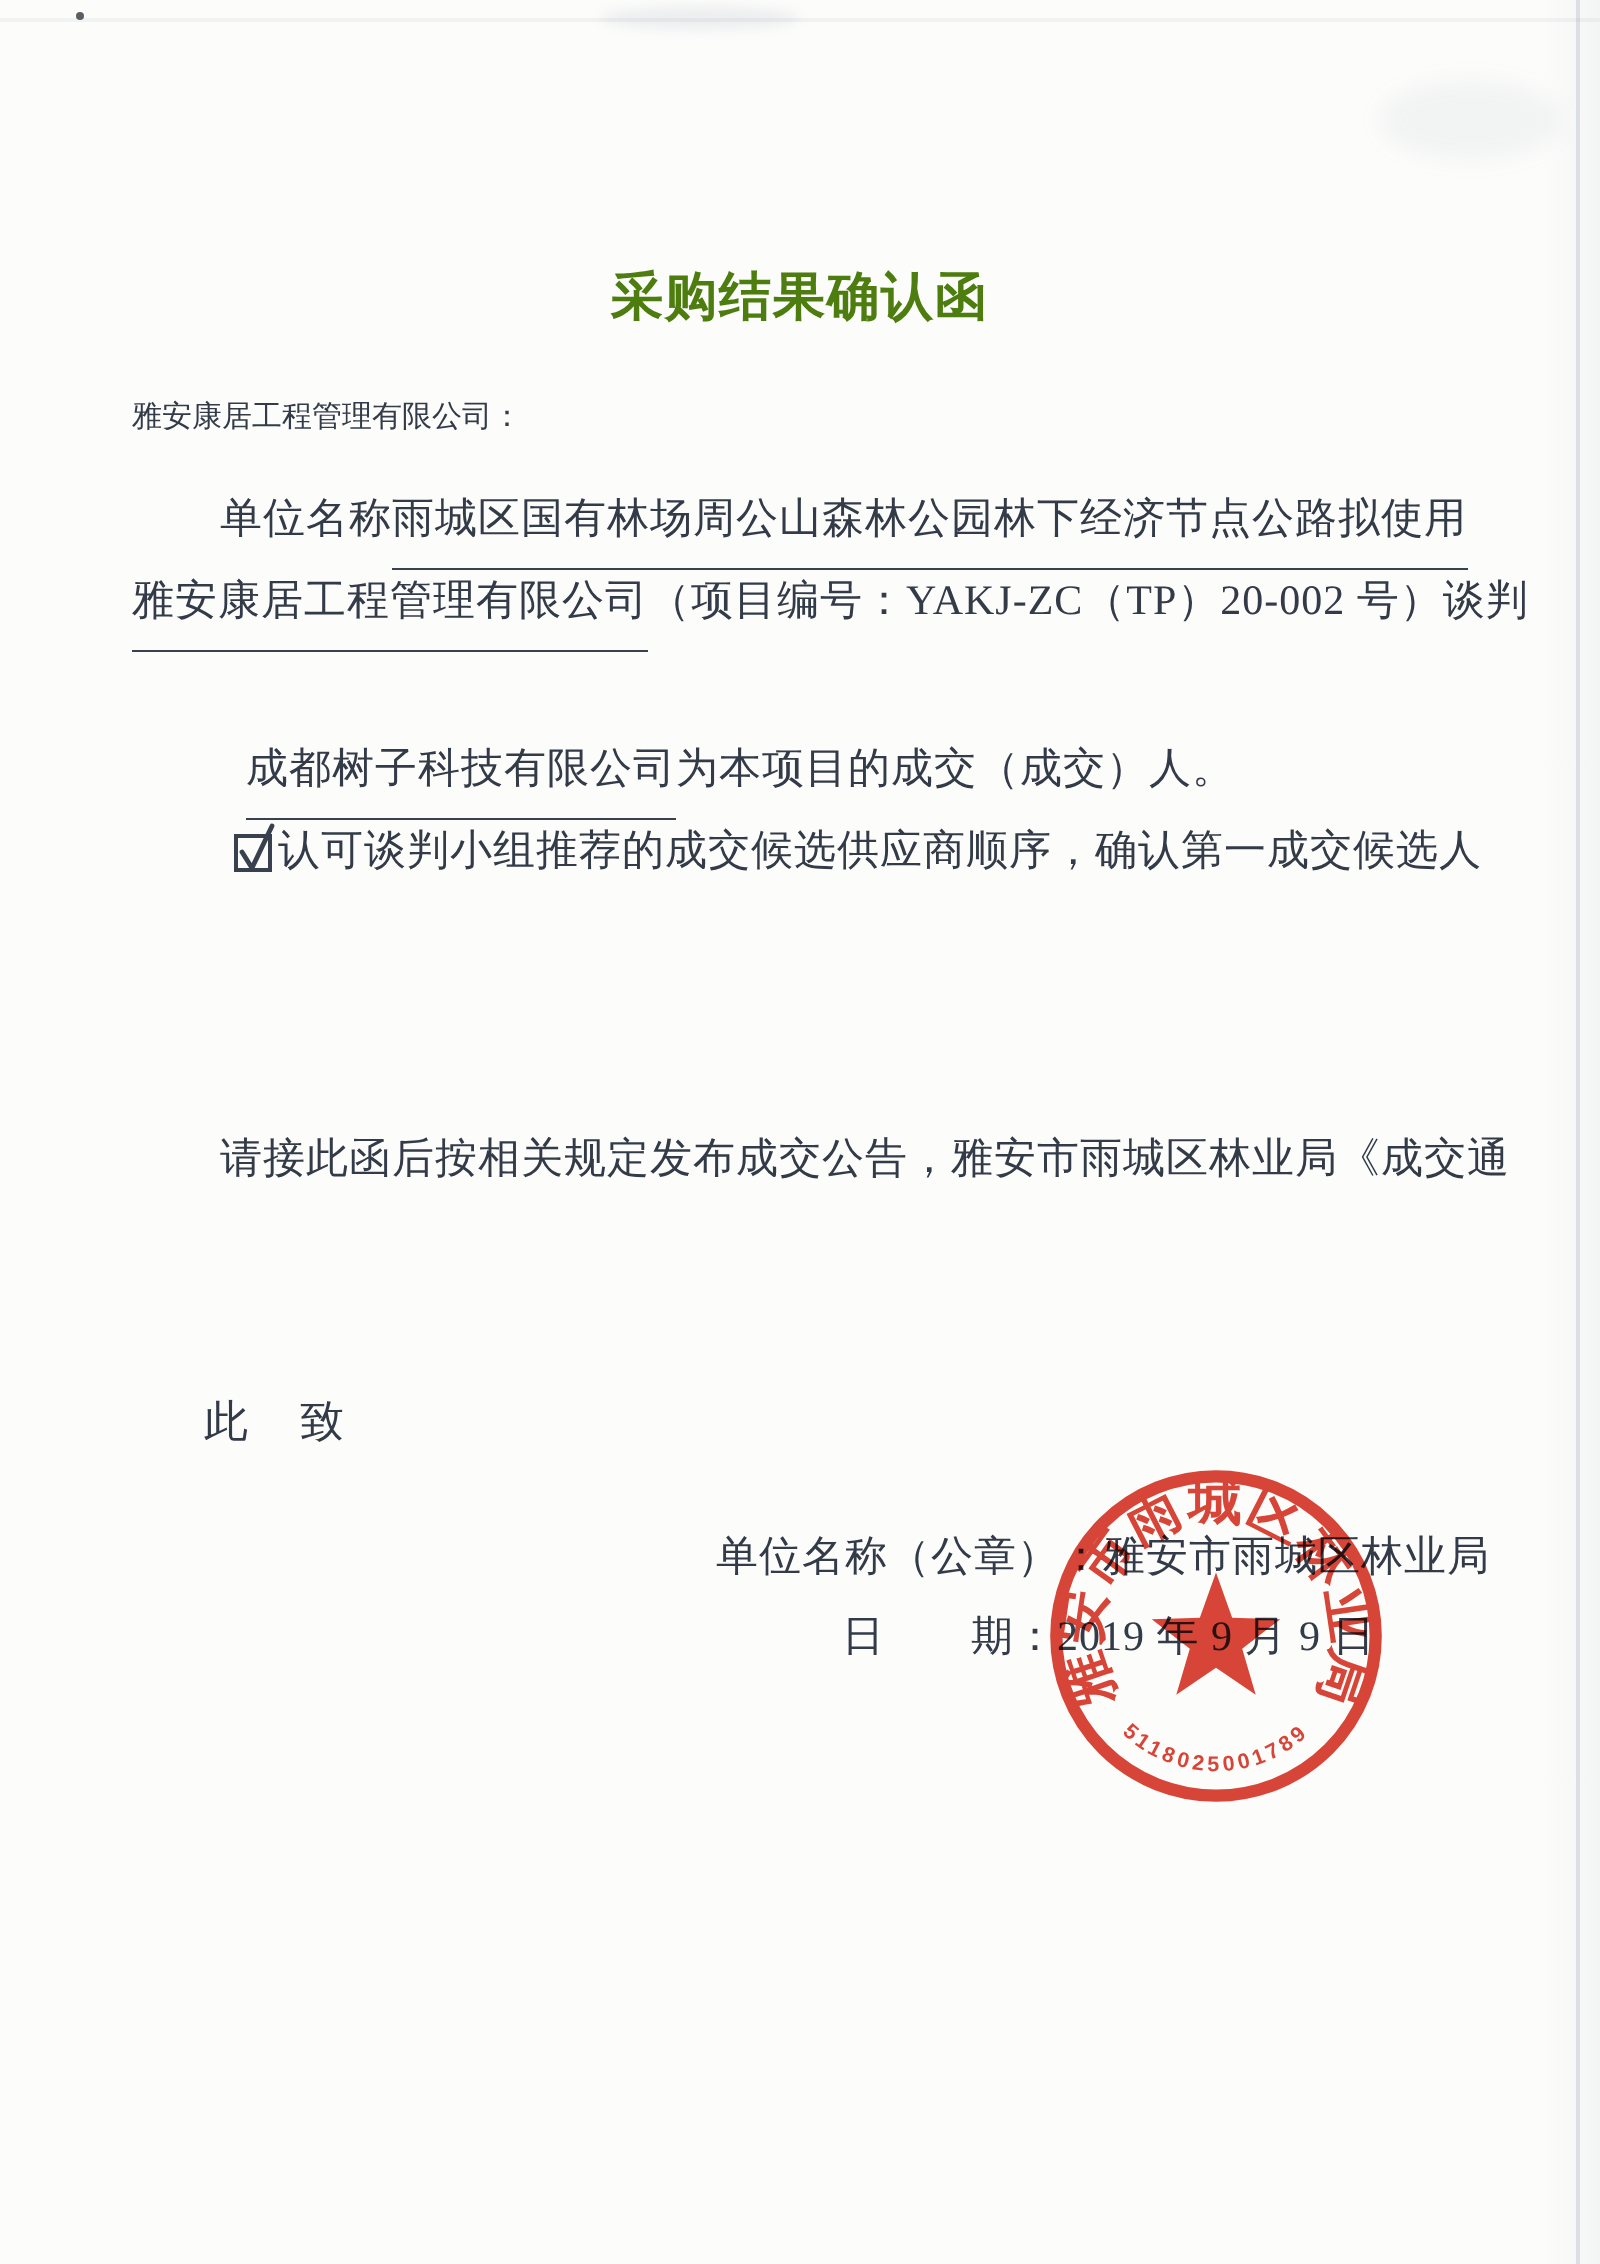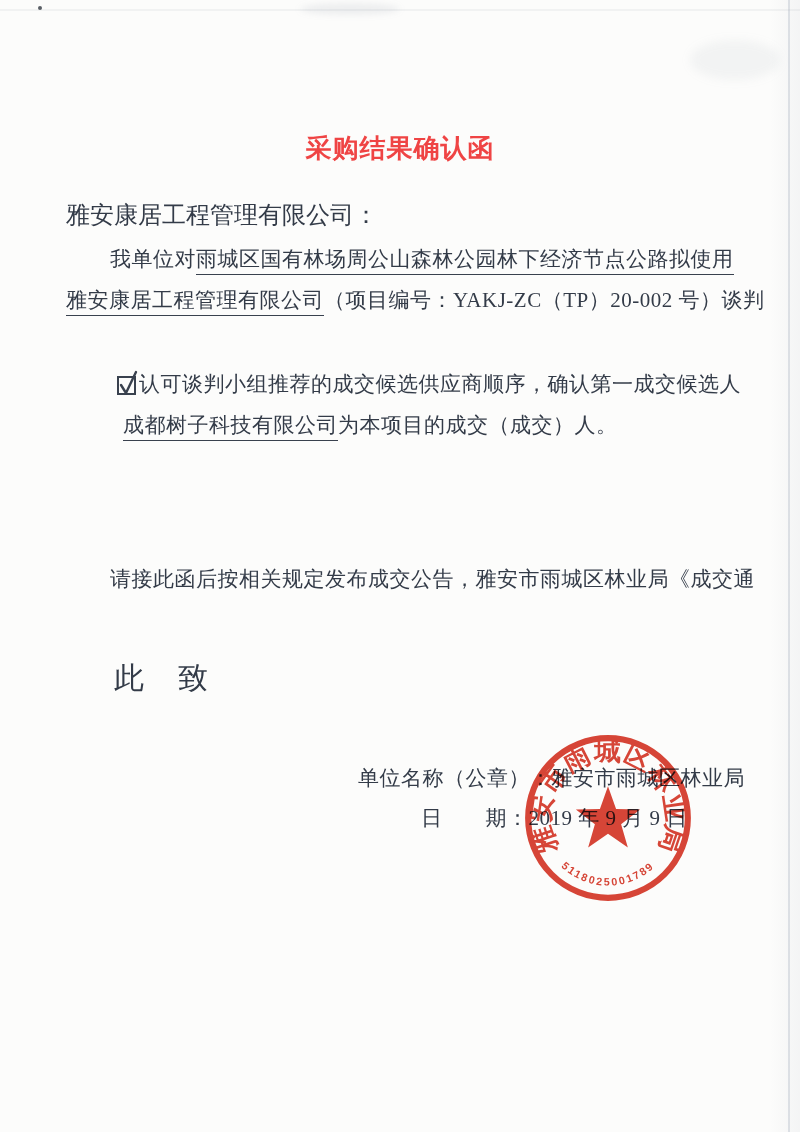--- a/index.html
+++ b/index.html
@@ -35,7 +35,7 @@
     font-size: 26px;
     font-weight: 700;
     letter-spacing: 1px;
-    color: #ef4444;
+    color: #4d7c0f;
   }
 
   .recipient { left: 66px; top: 199px; font-size: 24px; }

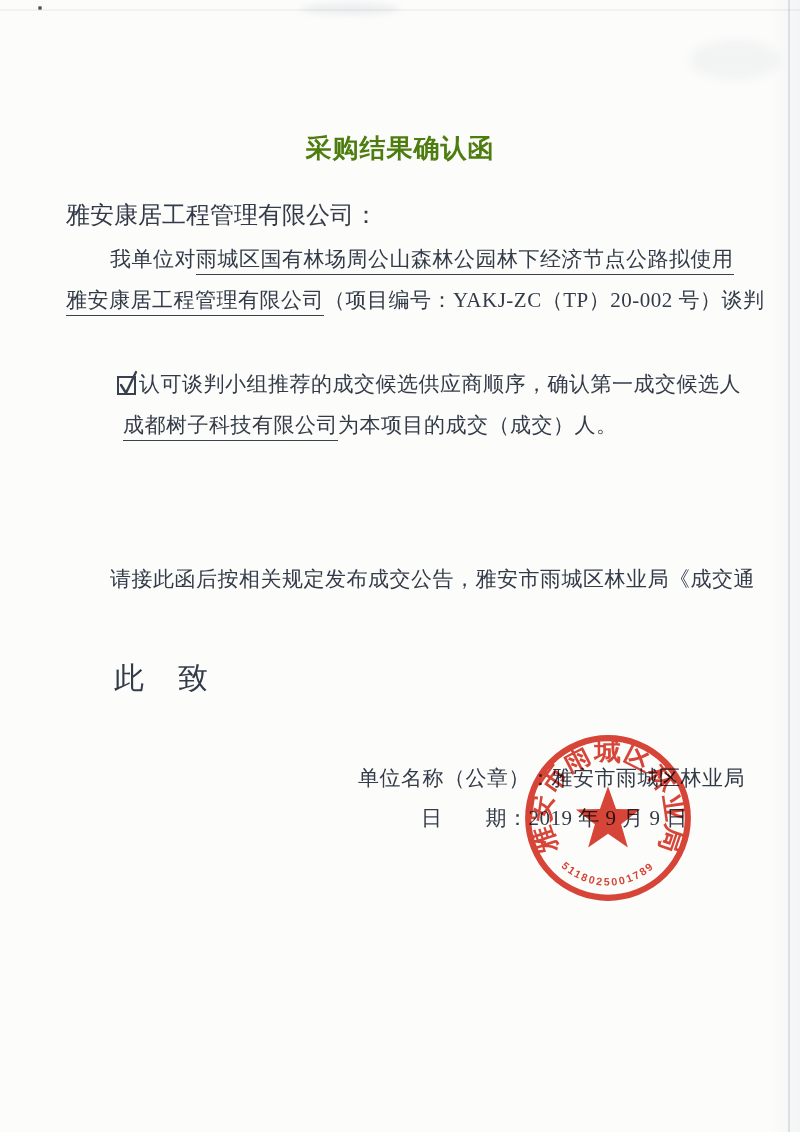--- a/index.html
+++ b/index.html
@@ -38,7 +38,7 @@
     color: #4d7c0f;
   }
 
-  .recipient { left: 66px; top: 199px; font-size: 24px; }
+  .recipient { left: 66px; top: 199px; font-size: 15px; }
 
   .bodyblock { font-size: 21px; }
   .line { height: 41px; line-height: 41px; white-space: nowrap; letter-spacing: 0.5px; }

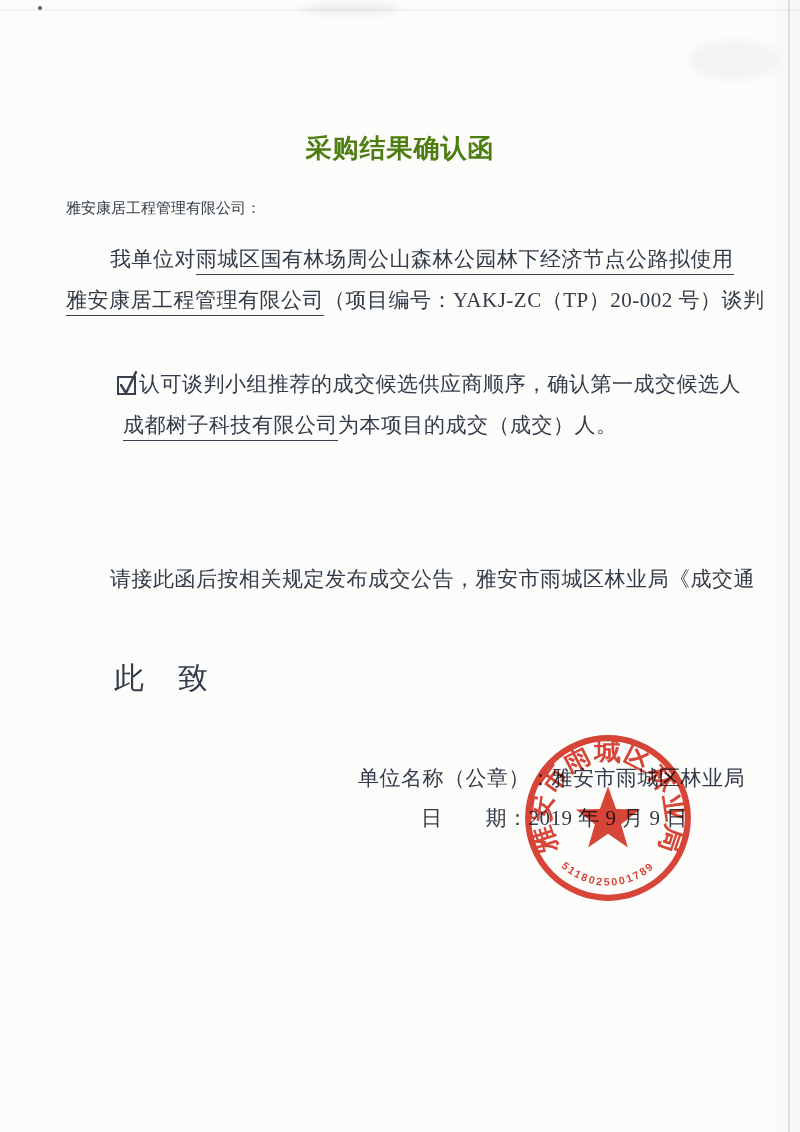--- a/index.html
+++ b/index.html
@@ -86,7 +86,7 @@
 
   <div class="abs bodyblock para1">
     <div class="line indent">
-      <span>我单位对</span><span class="u">雨城区国有林场周公山森林公园林下经济节点公路拟使用</span>
+      <span>单位名称</span><span class="u">雨城区国有林场周公山森林公园林下经济节点公路拟使用</span>
     </div>
     <div class="line">
       <span class="u">雅安康居工程管理有限公司</span><span>（项目编号：YAKJ-ZC（TP）20-002 号）谈判</span>

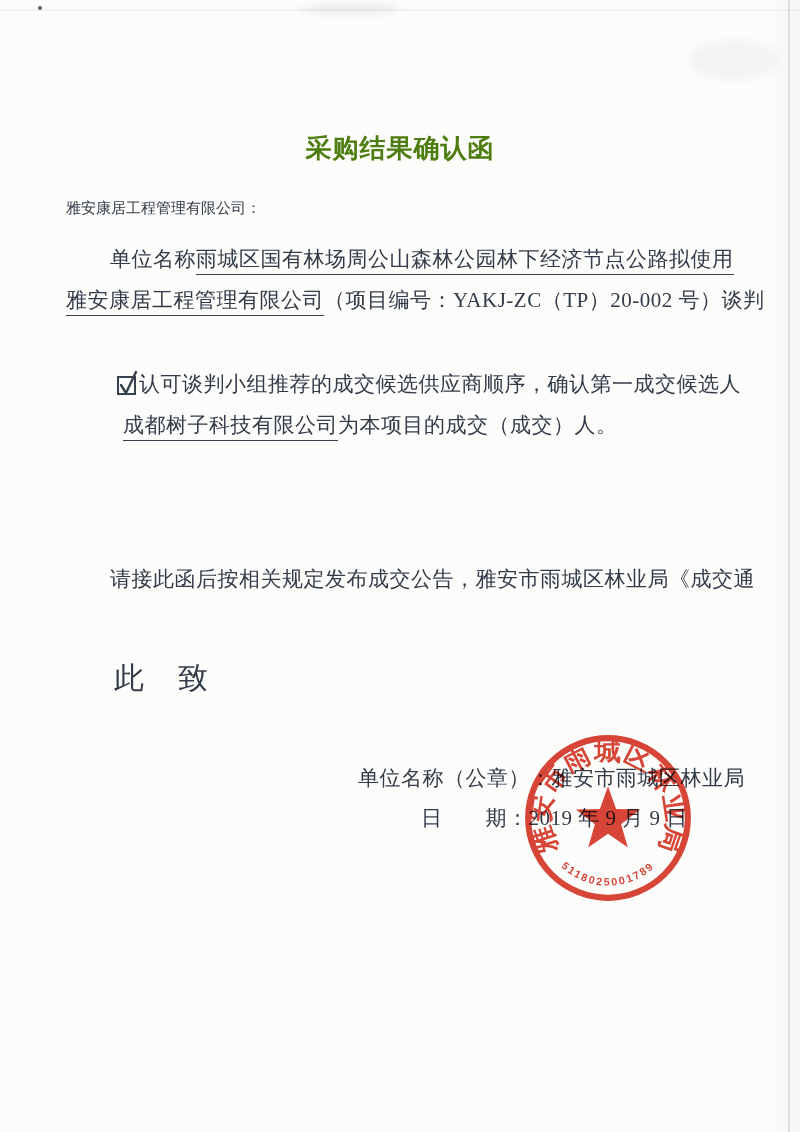--- a/index.html
+++ b/index.html
@@ -44,7 +44,7 @@
   .line { height: 41px; line-height: 41px; white-space: nowrap; letter-spacing: 0.5px; }
   .indent { padding-left: 44px; }
 
-  .u { border-bottom: 1.5px solid #39414e; padding-bottom: 3px; }
+  .u { border-bottom: 1.5px solid #39414e; padding-bottom: 13px; }
 
   .para1 { left: 66px; top: 239px; width: 700px; }
   .confirm { left: 66px; top: 364px; width: 700px; }

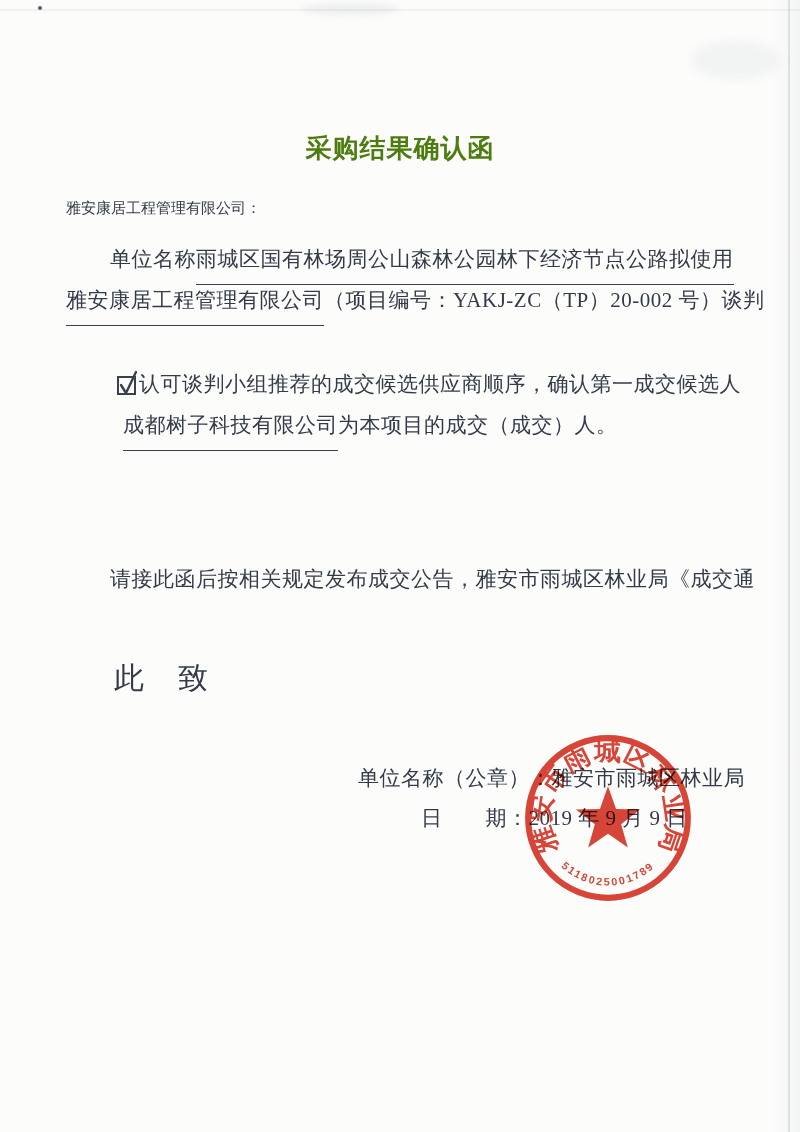--- a/index.html
+++ b/index.html
@@ -94,6 +94,9 @@
   </div>
 
   <div class="abs bodyblock confirm">
+    <div class="line c2">
+      <span class="u">成都树子科技有限公司</span><span>为本项目的成交（成交）人。</span>
+    </div>
     <div class="line c1">
       <span class="checkbox">
         <svg width="22" height="27" viewBox="0 0 22 27">
@@ -101,9 +104,6 @@
           <polyline points="5,16 10,24 20,3" fill="none" stroke="#39414e" stroke-width="2.4" stroke-linecap="round" stroke-linejoin="round"></polyline>
         </svg>
       </span><span>认可谈判小组推荐的成交候选供应商顺序，确认第一成交候选人</span>
-    </div>
-    <div class="line c2">
-      <span class="u">成都树子科技有限公司</span><span>为本项目的成交（成交）人。</span>
     </div>
   </div>
 

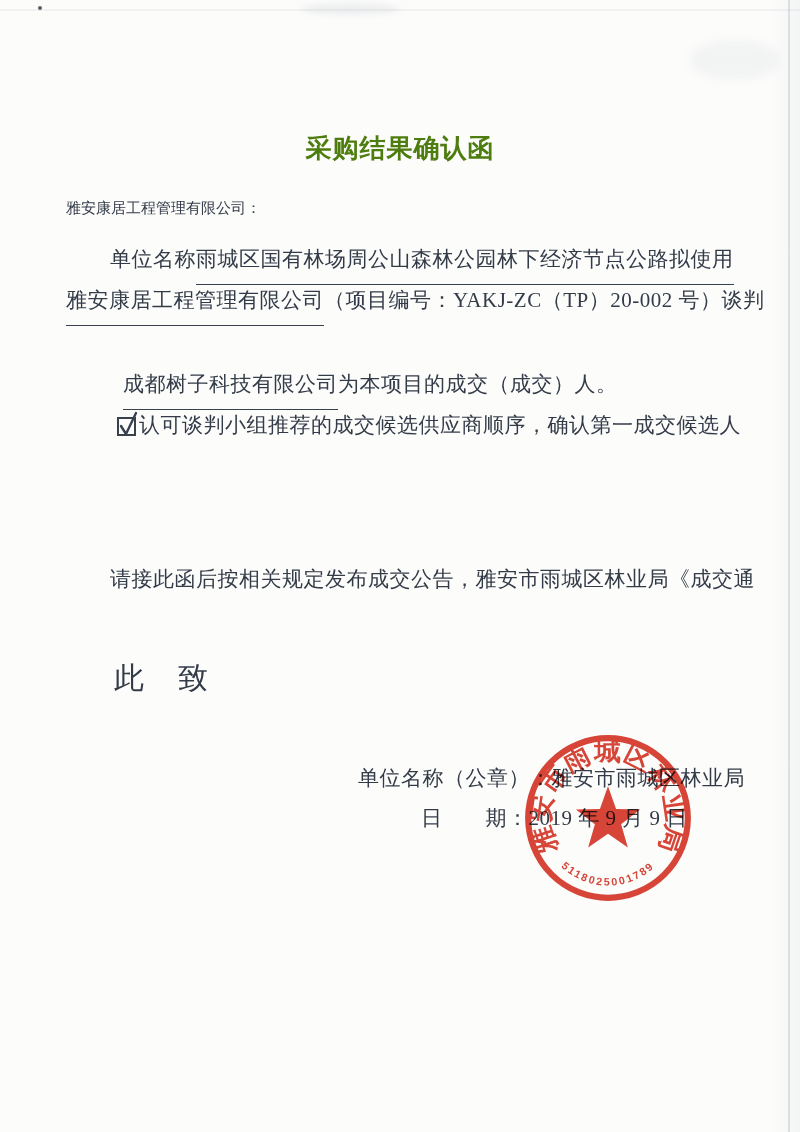--- a/index.html
+++ b/index.html
@@ -56,7 +56,7 @@
   .para3 { left: 66px; top: 558px; width: 700px; }
   .para3 .line { height: 42px; line-height: 42px; }
 
-  .closing { left: 102px; top: 658px; font-size: 30px; letter-spacing: 2px; margin-left: 12px; }
+  .closing { left: 102px; top: 696px; font-size: 22px; letter-spacing: 2px; }
 
   .sig-unit { left: 358px; top: 764px; font-size: 21px; letter-spacing: 0.5px; }
   .sig-date { left: 421px; top: 804px; font-size: 21px; letter-spacing: 0.5px; }

